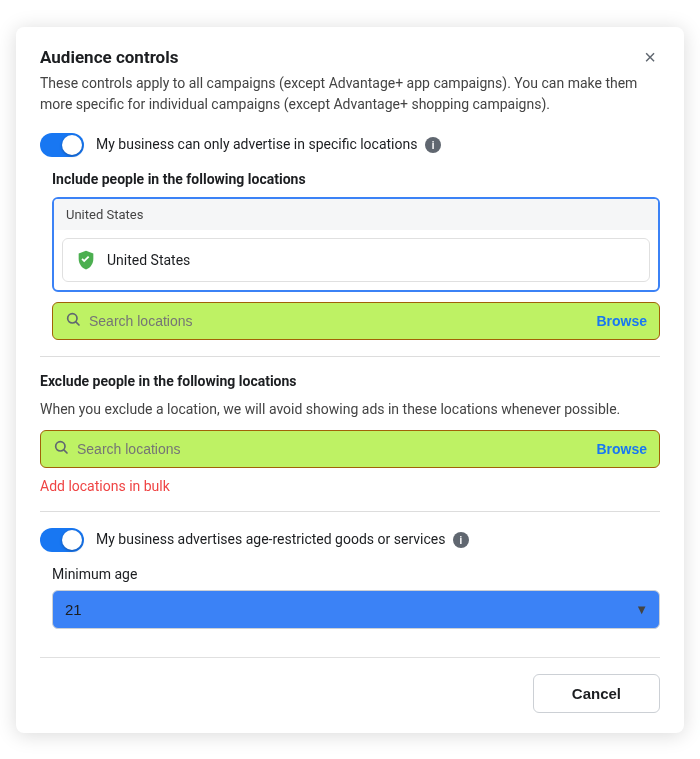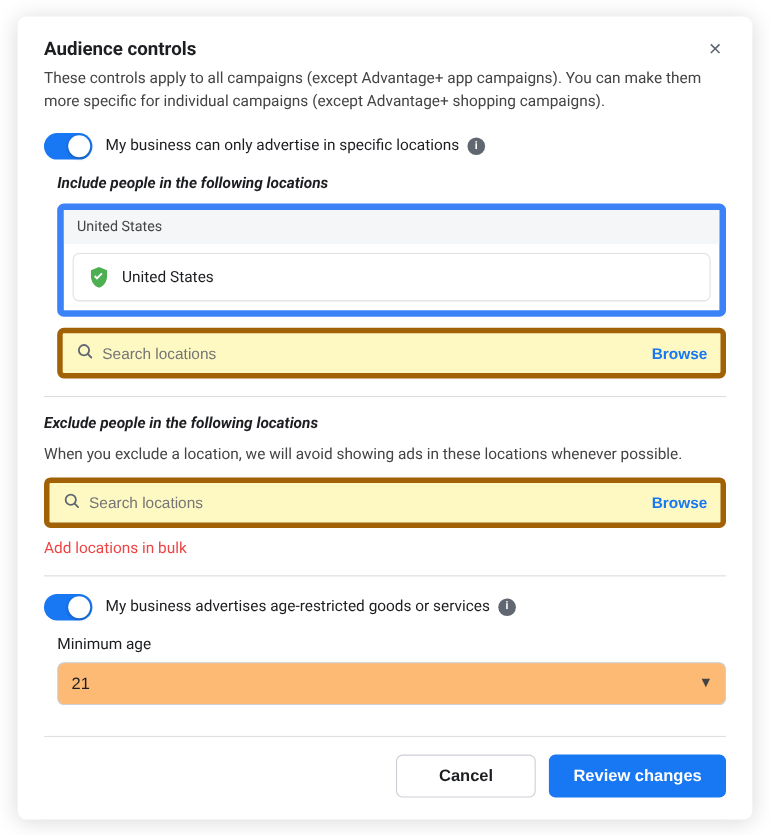--- a/index.html
+++ b/index.html
@@ -106,7 +106,6 @@
       font-weight: 700;
       color: #1c1e21;
       margin-bottom: 10px;
-      font-style: italic;
     }
     .location-box {
       border: 6px solid #3b82f6;

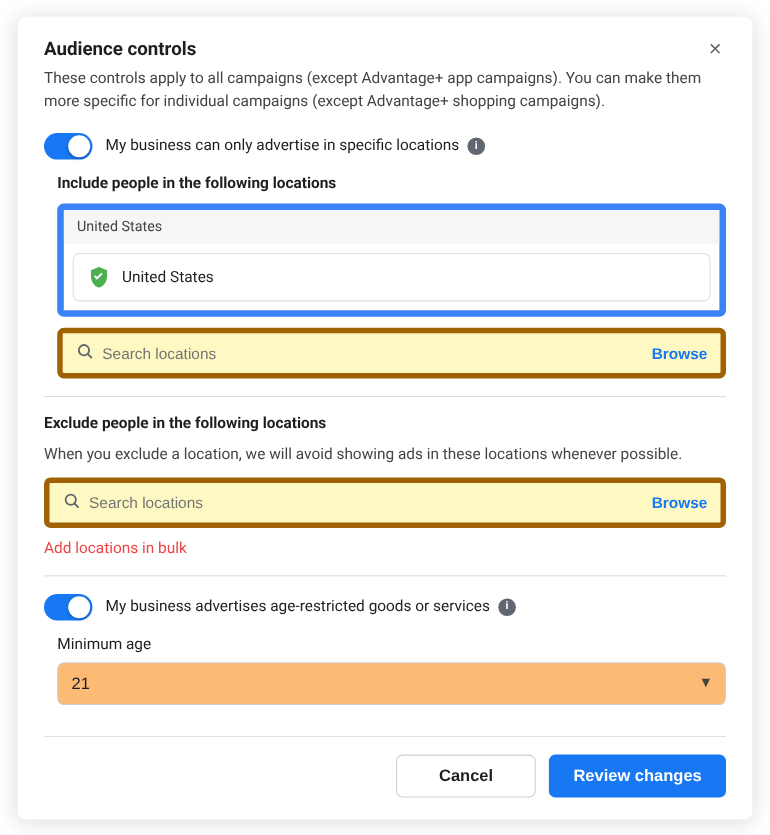--- a/index.html
+++ b/index.html
@@ -108,7 +108,7 @@
       margin-bottom: 10px;
     }
     .location-box {
-      border: 6px solid #3b82f6;
+      border: 2px solid #3b82f6;
       border-radius: 6px;
       overflow: hidden;
       margin-bottom: 10px;

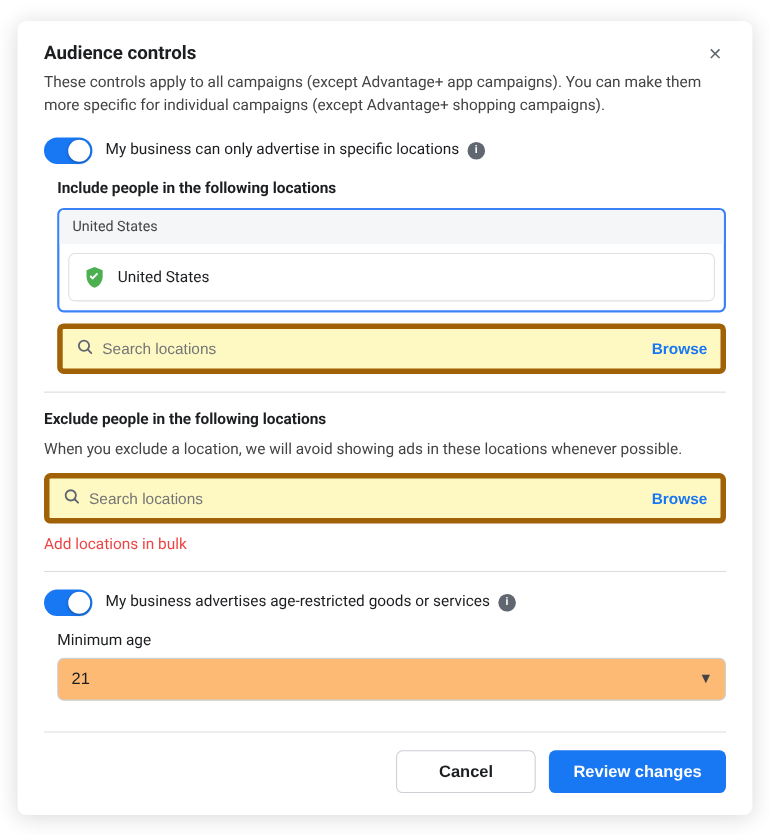--- a/index.html
+++ b/index.html
@@ -142,10 +142,10 @@
     .search-row {
       display: flex;
       align-items: center;
-      border: 5px solid #a16207;
+      border: 1px solid #a16207;
       border-radius: 6px;
       padding: 8px 12px;
-      background: #fef9c3;
+      background: #bef264;
       gap: 8px;
       margin-bottom: 8px;
     }

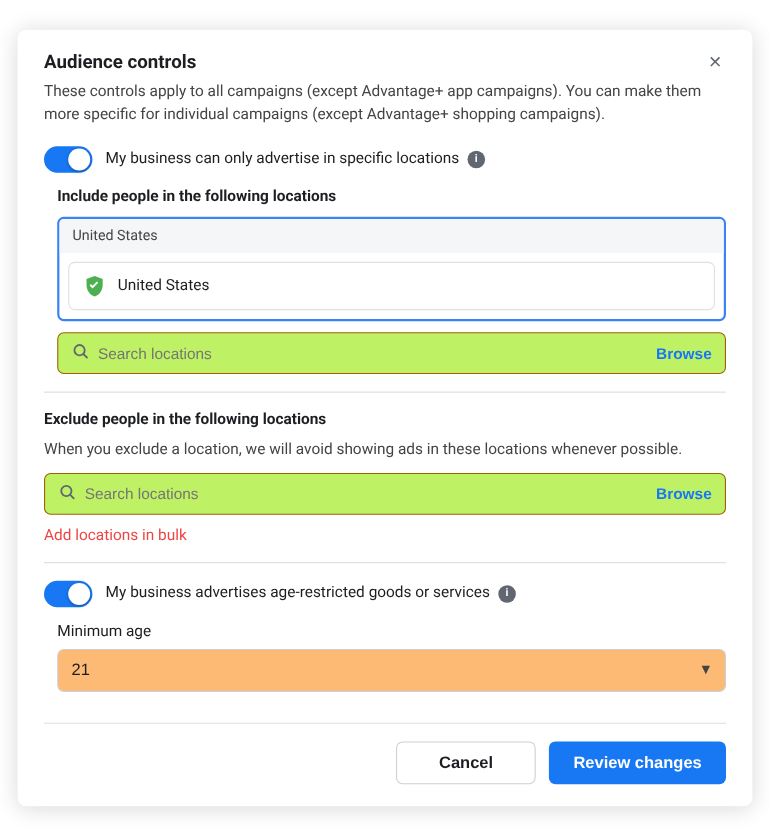--- a/index.html
+++ b/index.html
@@ -203,7 +203,7 @@
       border-radius: 6px;
       font-size: 15px;
       color: #1c1e21;
-      background: #fdba74;
+      background: #3b82f6;
       appearance: none;
       -webkit-appearance: none;
       cursor: pointer;

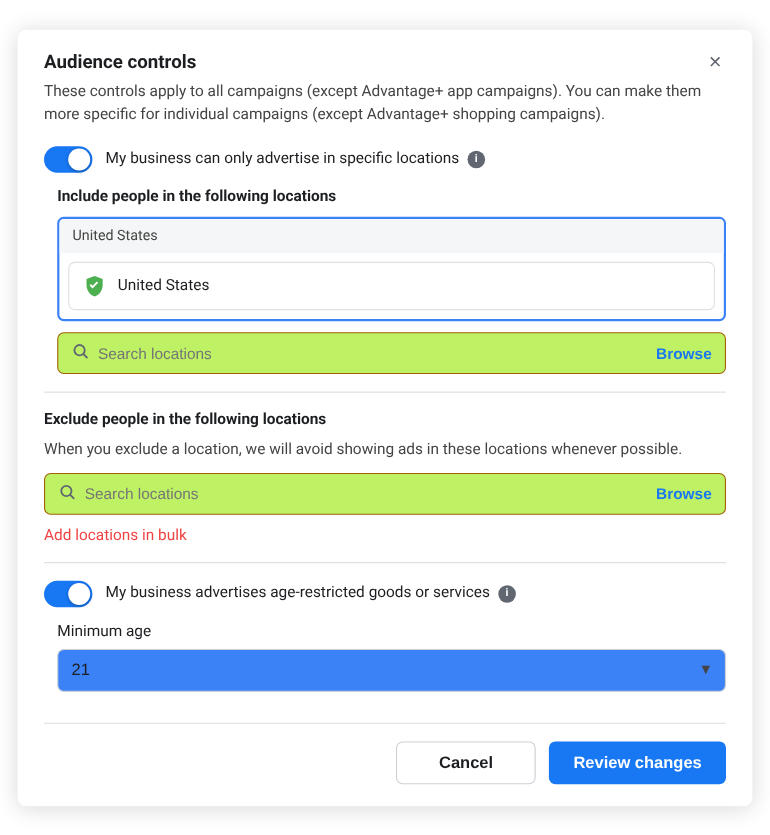--- a/index.html
+++ b/index.html
@@ -354,7 +354,6 @@
   
   <div class="footer">
     <button class="cancel-btn">Cancel</button>
-    <button class="review-btn">Review changes</button>
   </div>
 </div>
 

